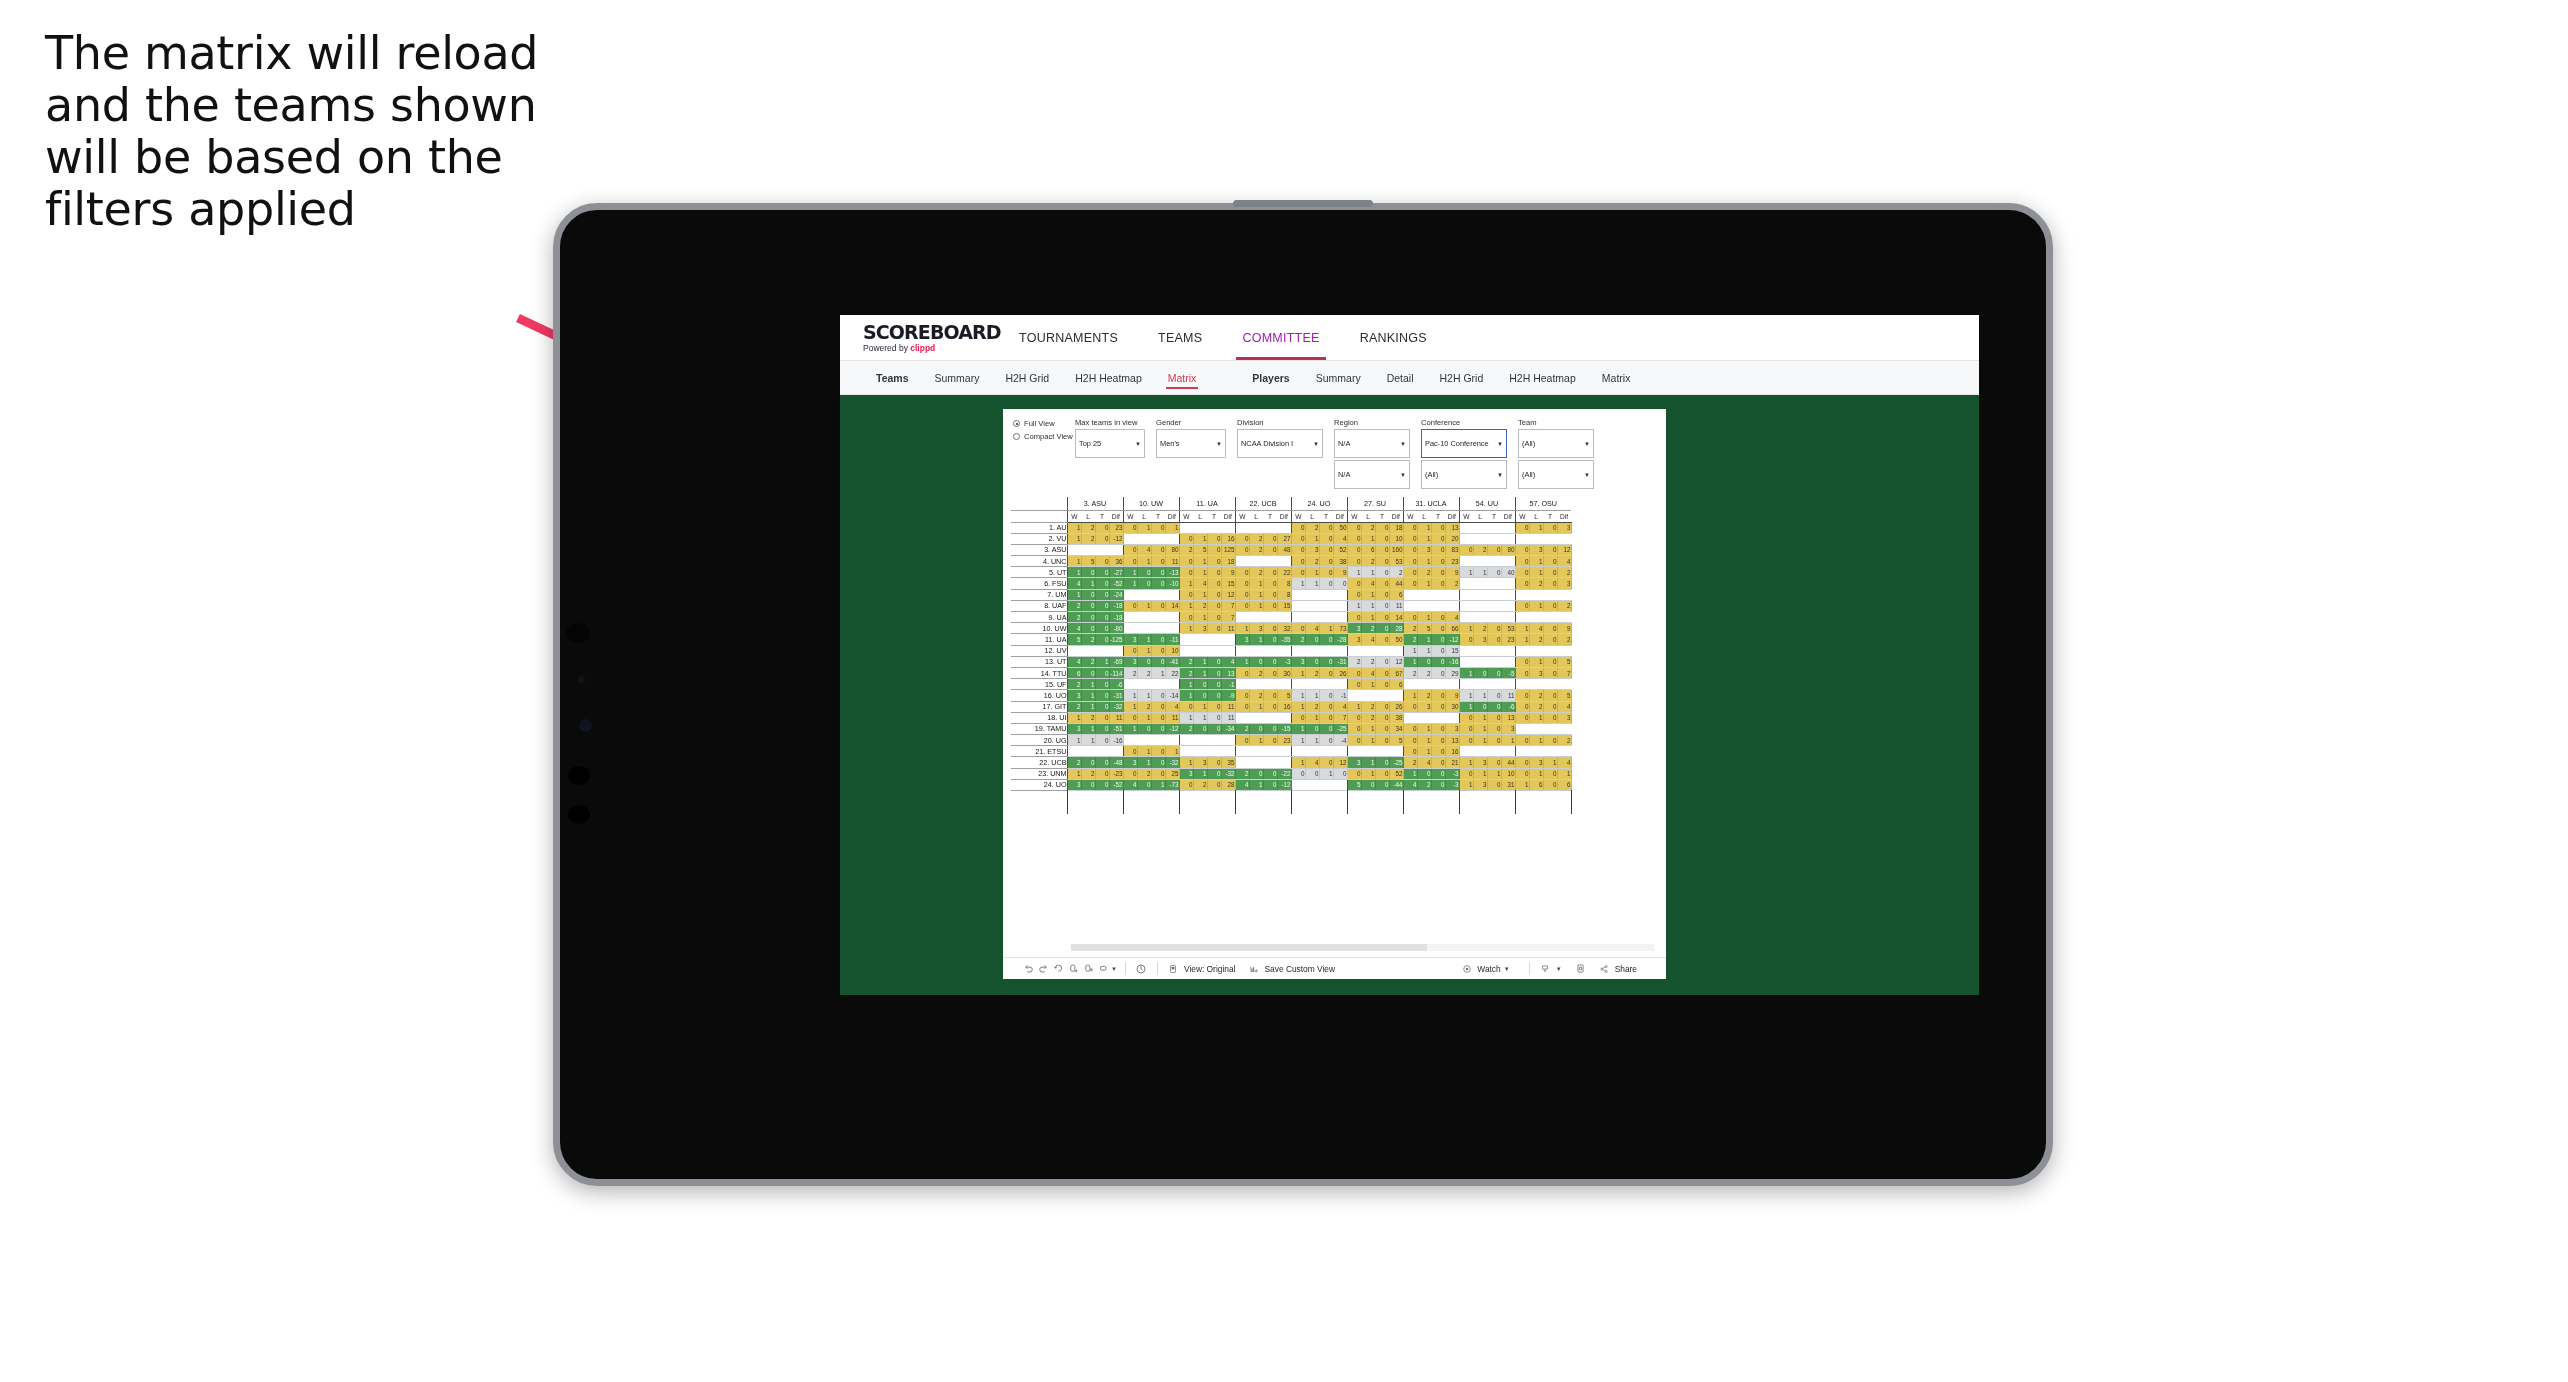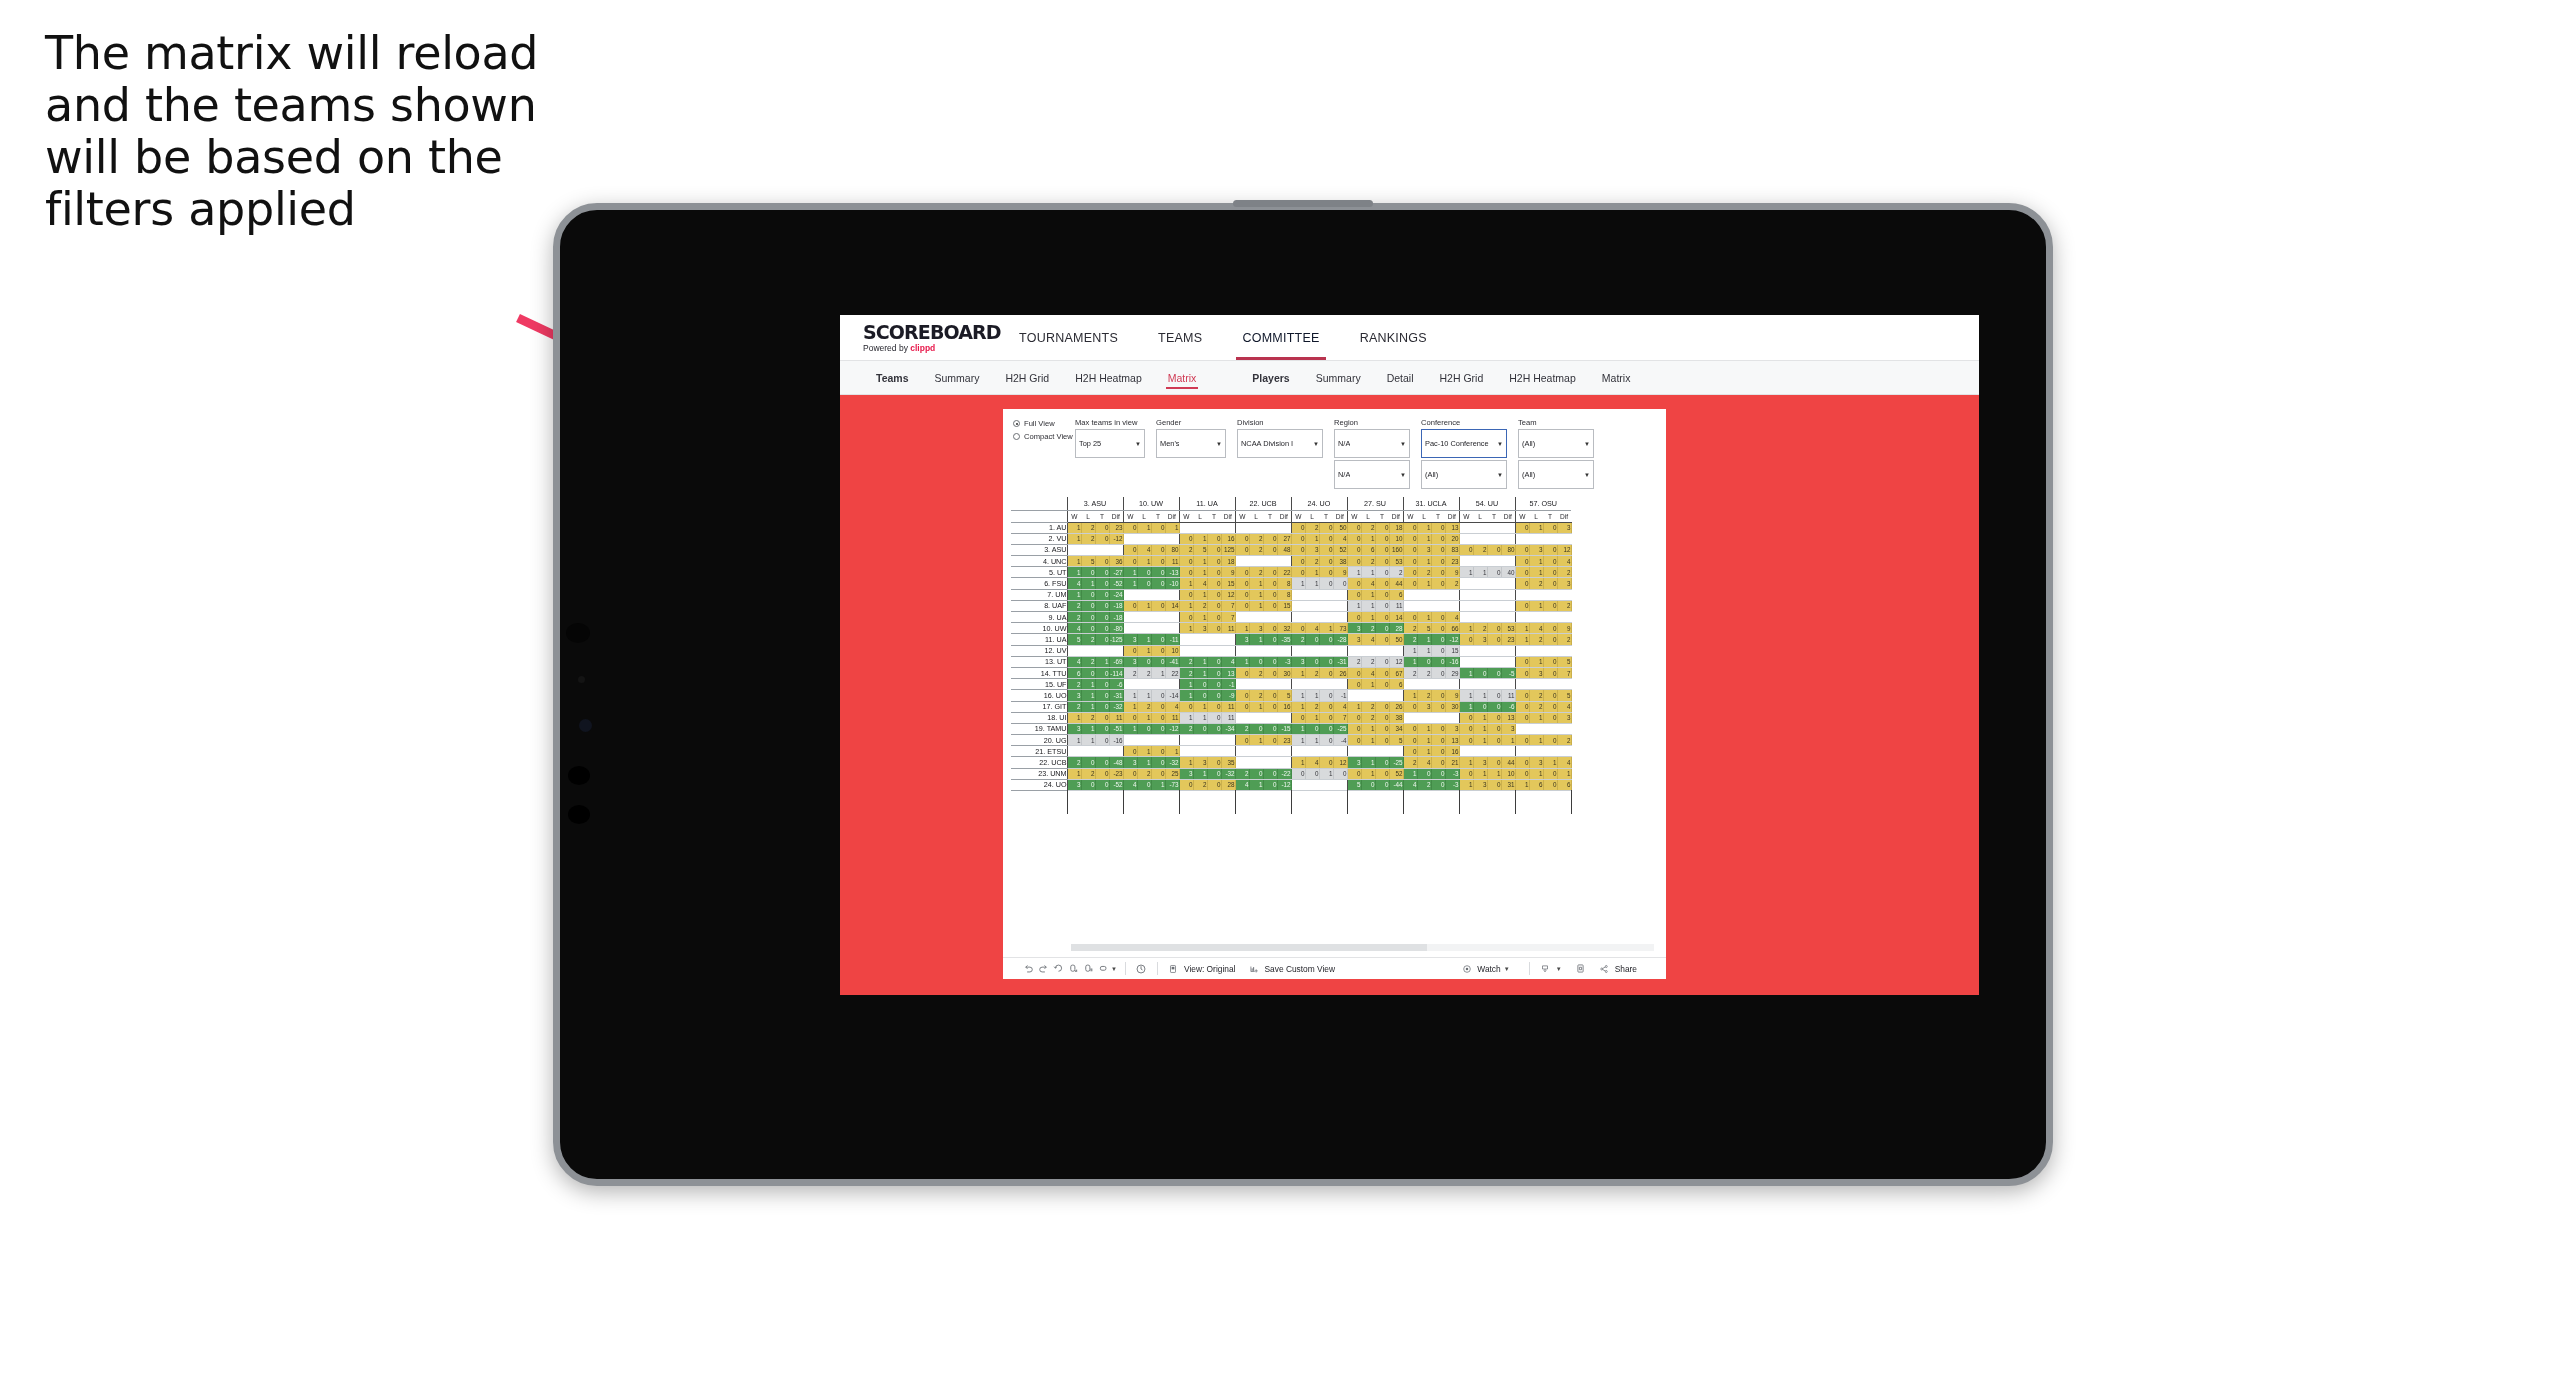--- a/index.html
+++ b/index.html
@@ -82,7 +82,7 @@
     display:flex; align-items:center; cursor:pointer;
     position:relative;
   }
-  .nav-item.active { color:#0f172a; }
+  .nav-item.active { color:#a21caf; }
   .nav-item.active:after {
     content:""; position:absolute; left:14px; right:14px; bottom:0;
     height:3px; background:#b9334f;

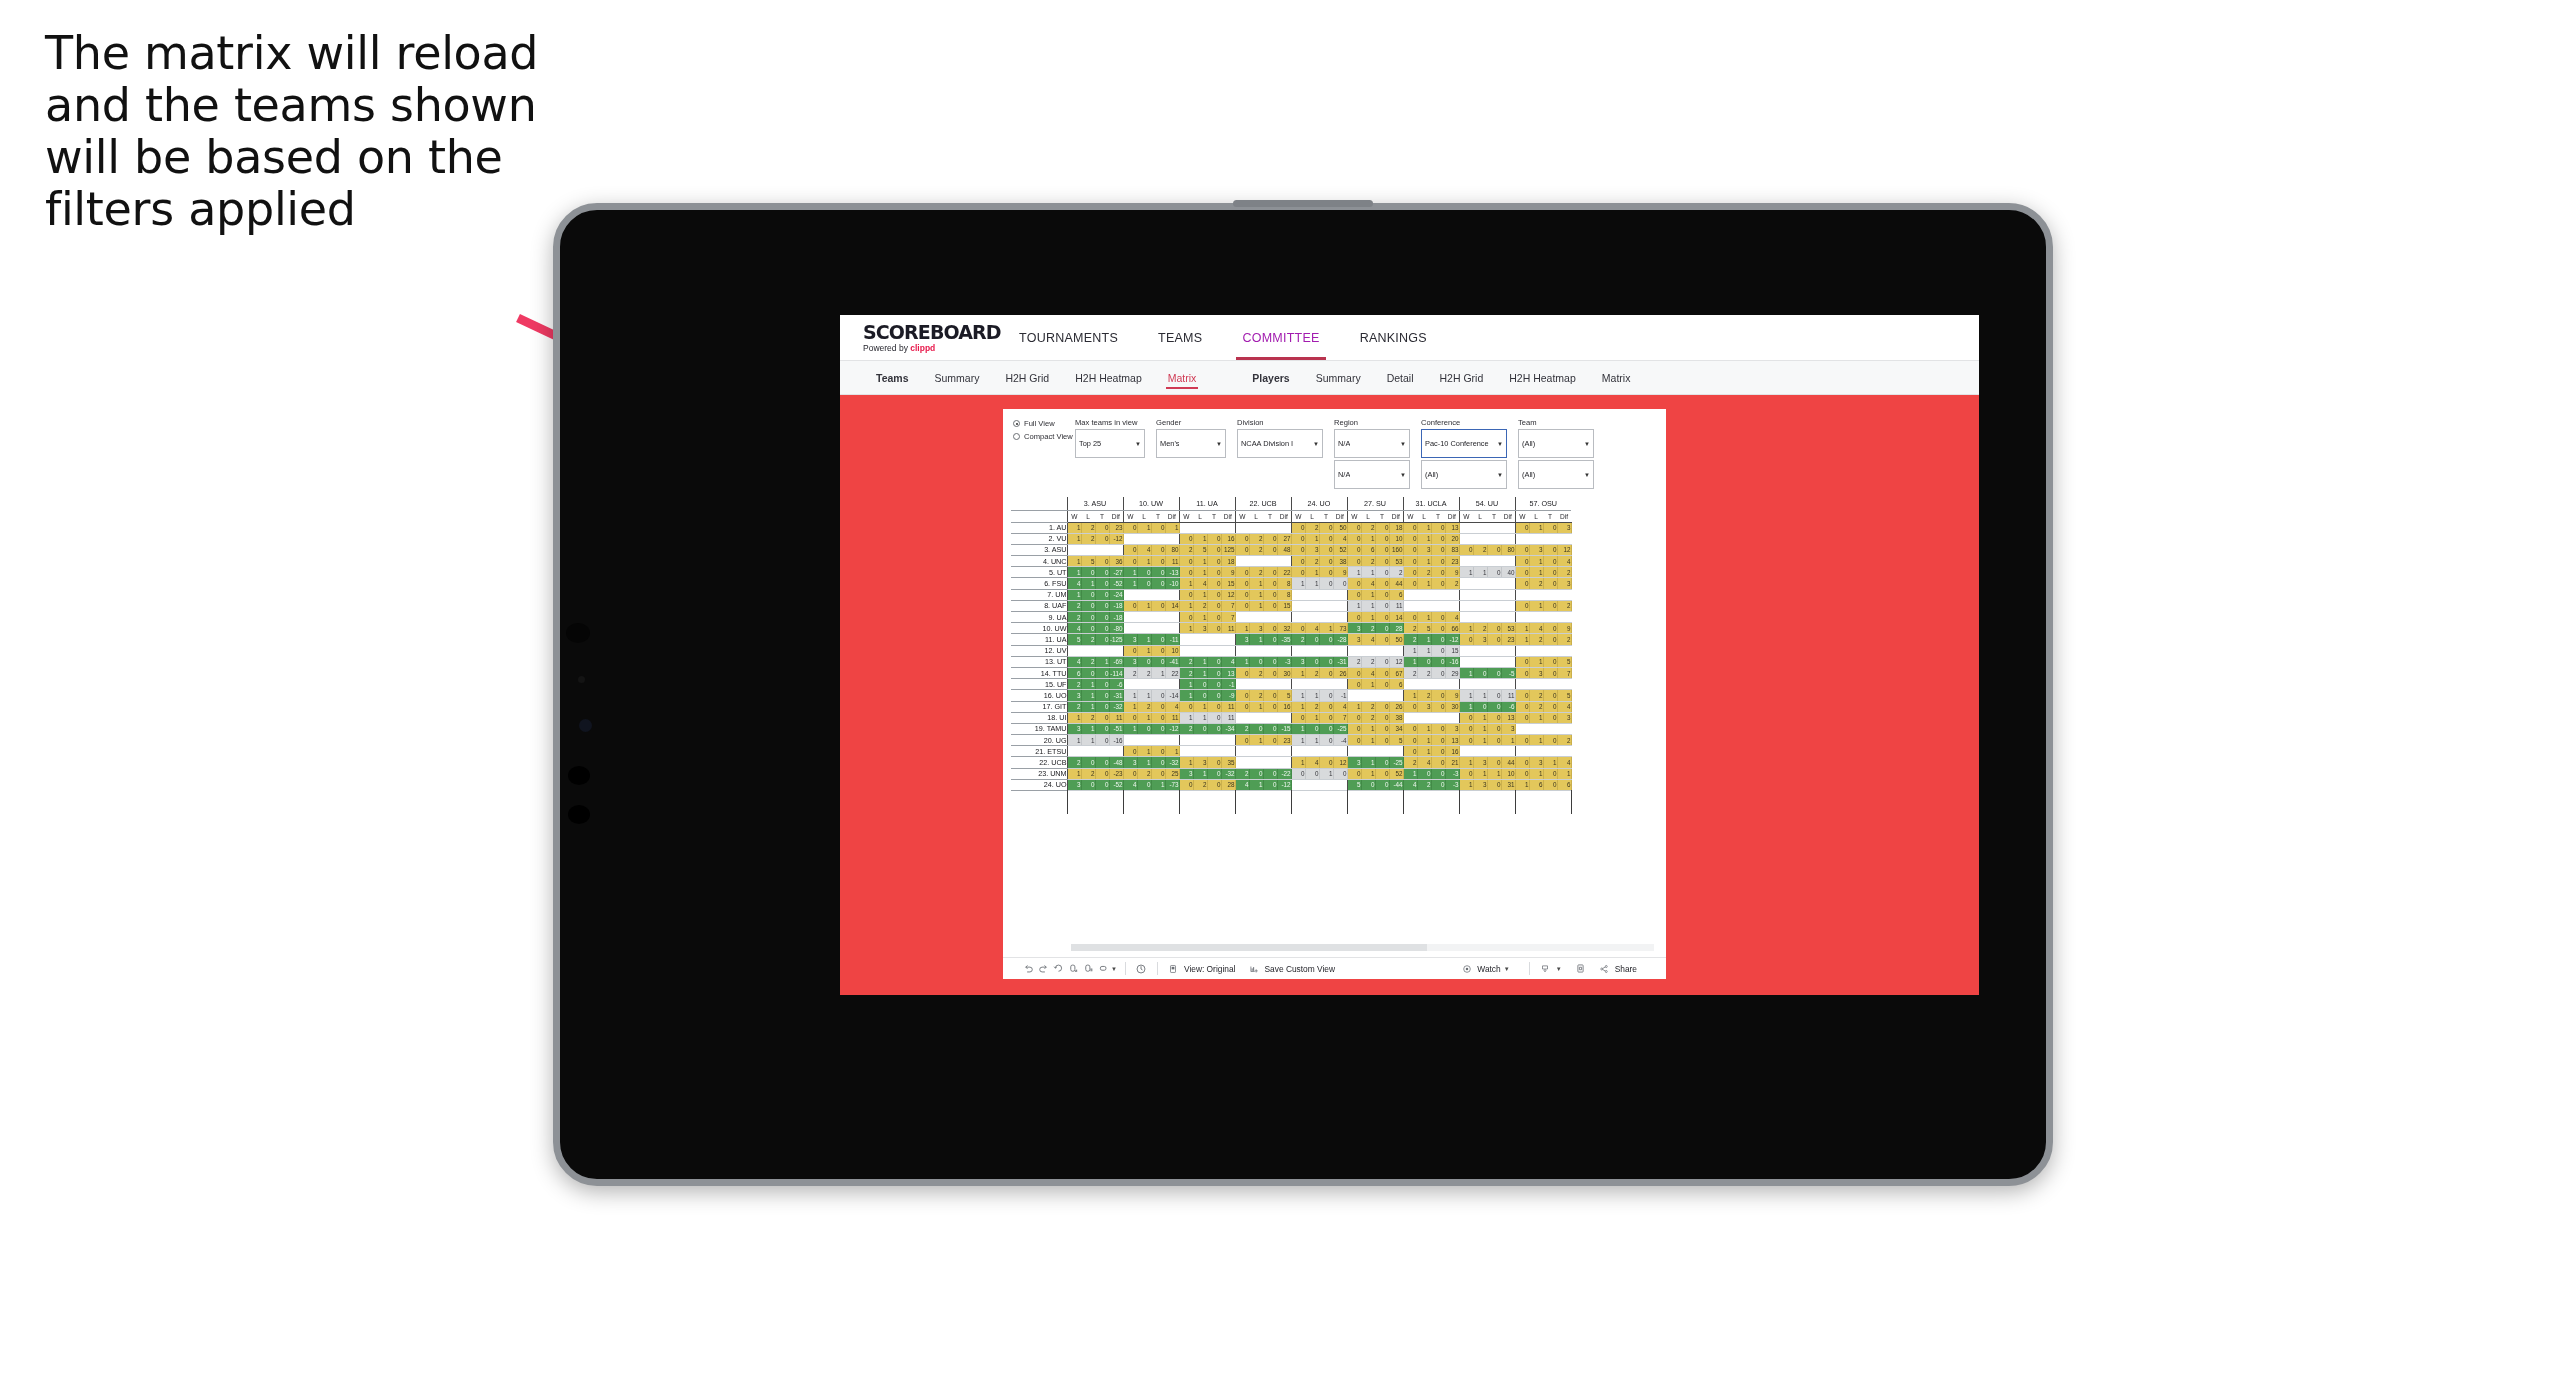--- a/index.html
+++ b/index.html
@@ -111,7 +111,7 @@
   .subnav-gap { width:30px; }
 
   
-  #viz-wrap { position:relative; width:100%; height:600px; background:#ef4444; }
+  #viz-wrap { position:relative; width:100%; height:600px; background:#14532d; }
   #viz {
     position:absolute; left:163px; top:14px;
     width:663px; height:570px;

